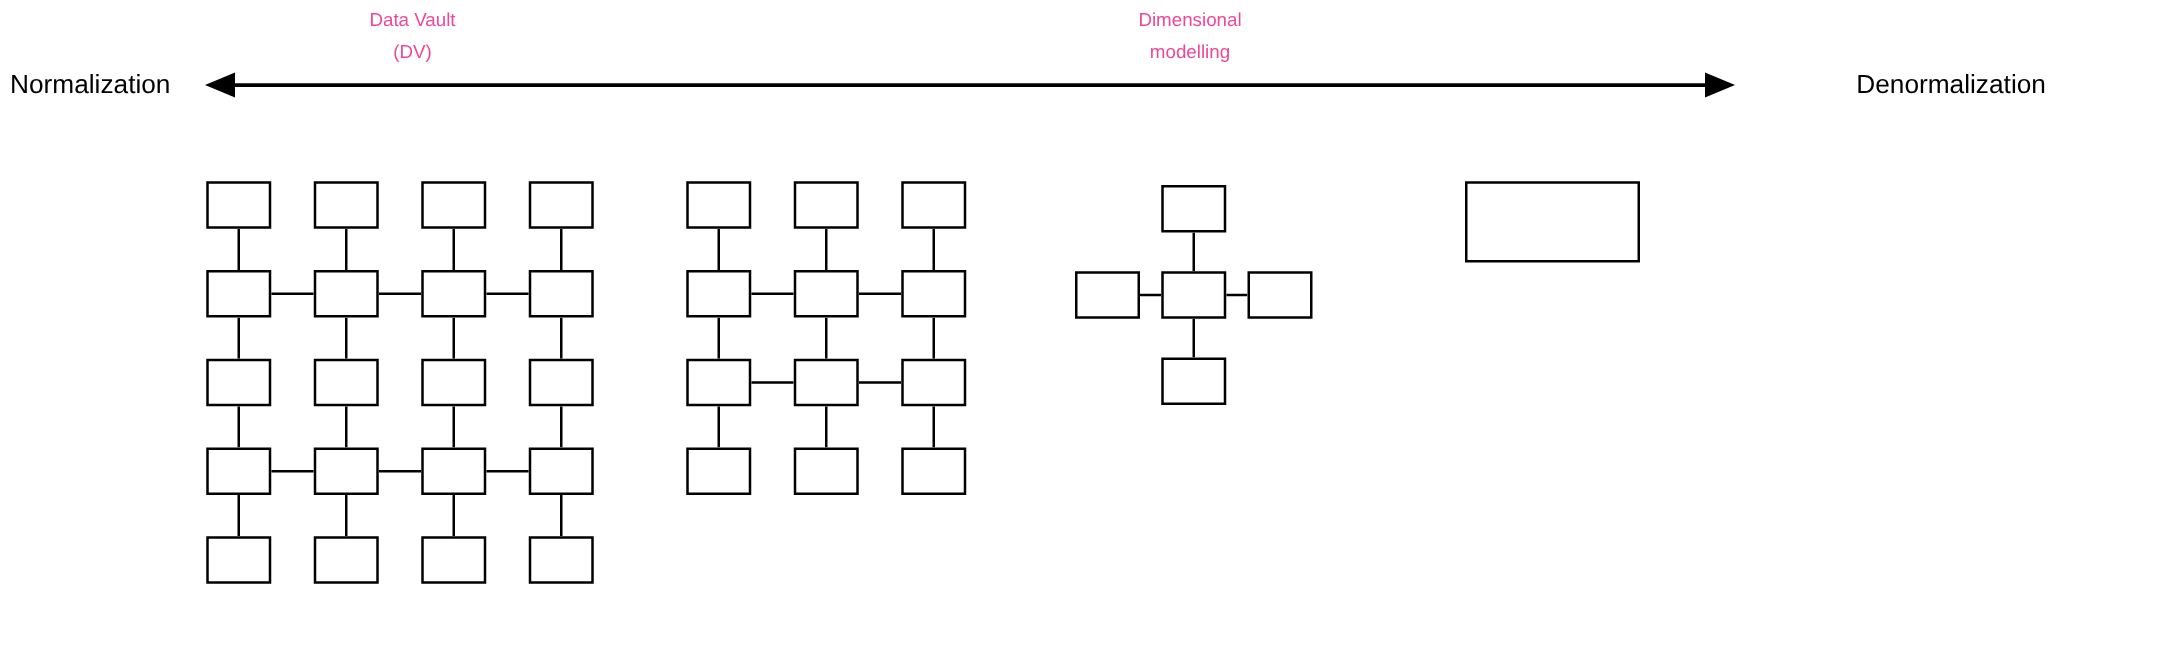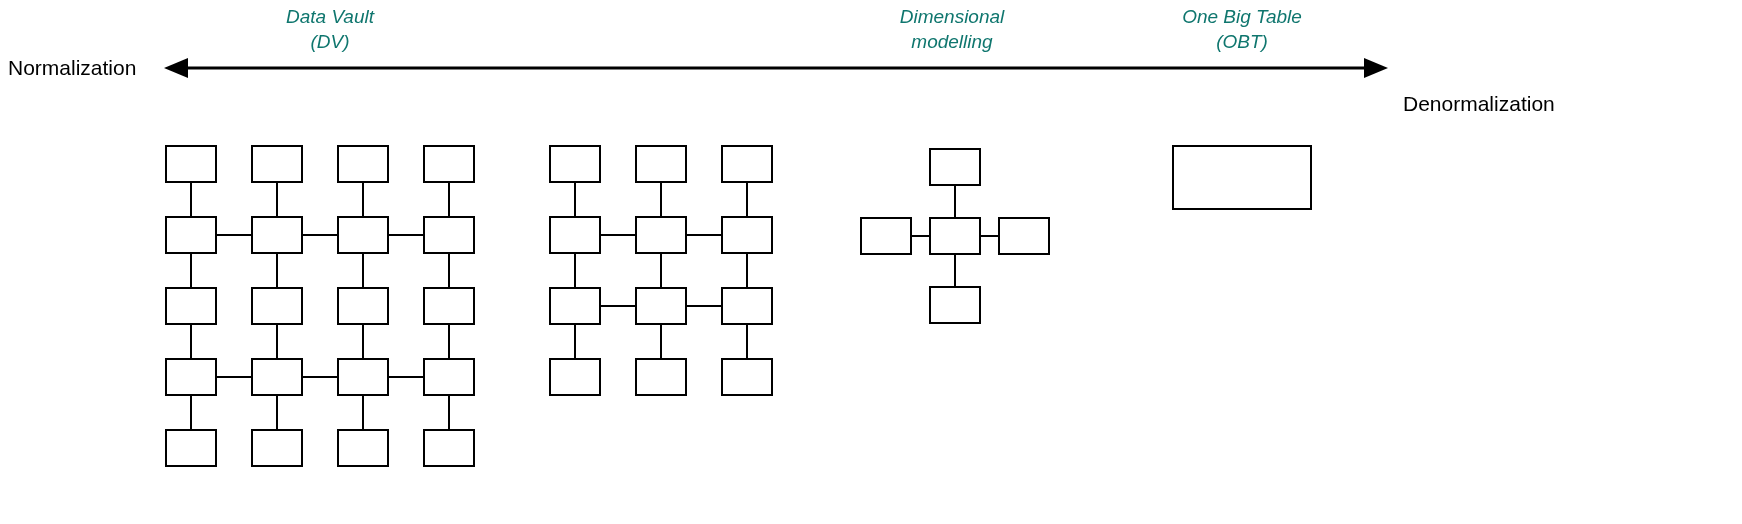--- a/index.html
+++ b/index.html
@@ -33,13 +33,12 @@
 
   .stage-label {
     position: absolute;
-    font-size: 19px;
+    font-size: 15px;
     line-height: 25px;
     text-align: center;
-    color: #0f766e;
+    color: #ec4899;
     white-space: nowrap;
     transform: translateX(-50%);
-    font-style: italic;
   }
   .stage-label .l2 { display: block; }
 

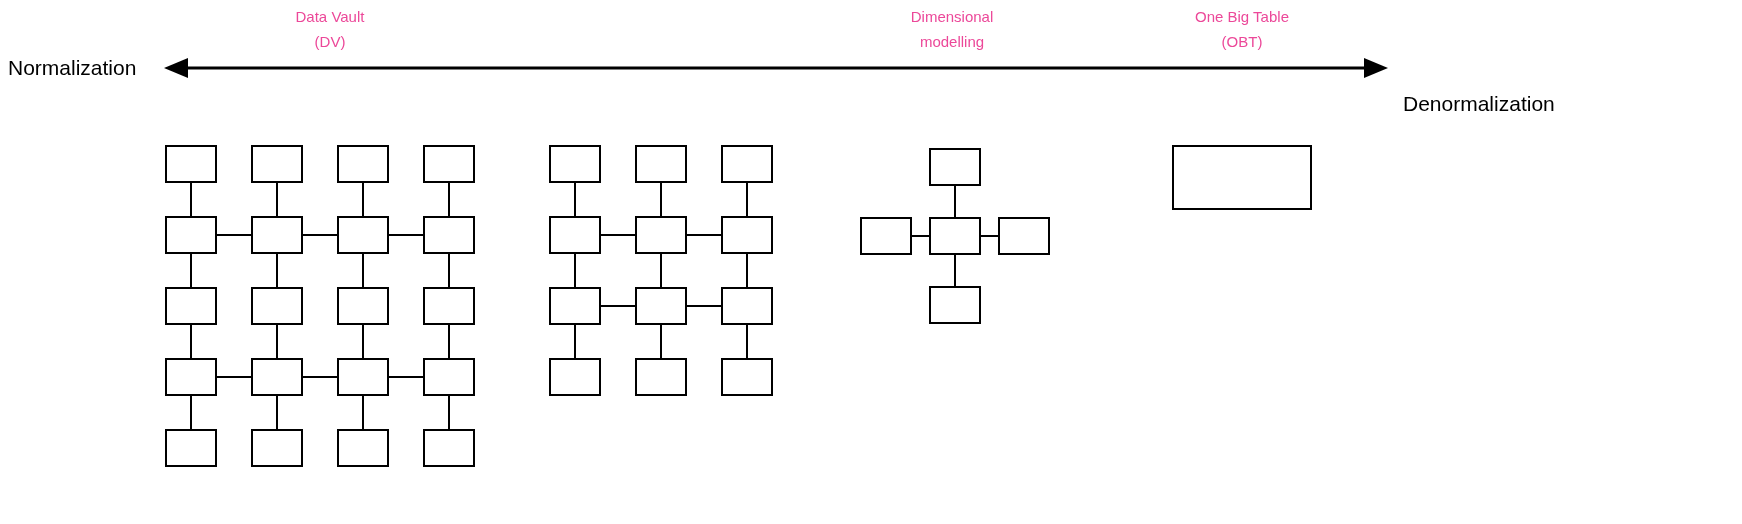--- a/index.html
+++ b/index.html
@@ -97,10 +97,6 @@
     <span class="l2">modelling</span>
   </div>
 
-  <div class="stage-label" style="left:1242px; top:4px;">
-    <span class="l1">One Big Table</span>
-    <span class="l2">(OBT)</span>
-  </div>
 
   <div class="group" id="schematics-layer" style="left:0; top:0; width:1742px; height:524px;">
       <div class="connector v" style="left: 190px; top: 183px; height: 33px;"></div>

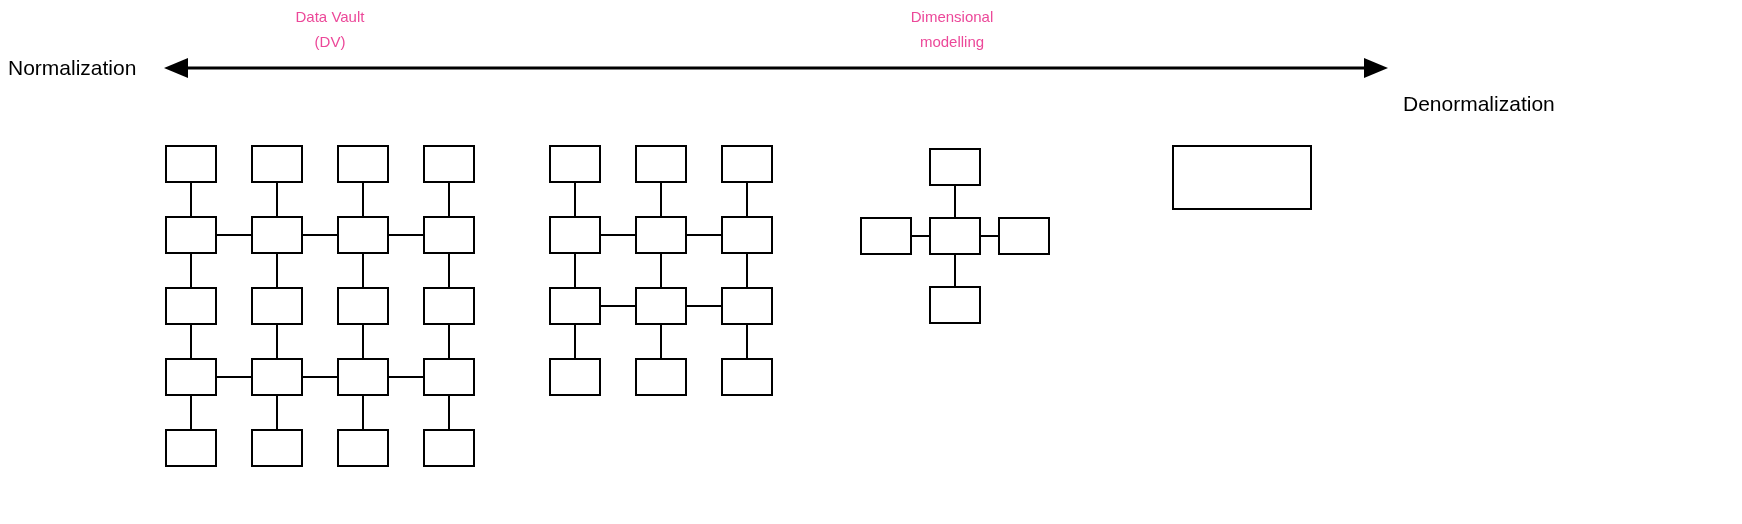--- a/index.html
+++ b/index.html
@@ -29,7 +29,7 @@
     white-space: nowrap;
   }
   #label-normalization { left: 8px;  top: 55px; }
-  #label-denormalization { left: 1403px; top: 55px; margin-top: 36px; }
+  #label-denormalization { left: 1485px; top: 55px; }
 
   .stage-label {
     position: absolute;

